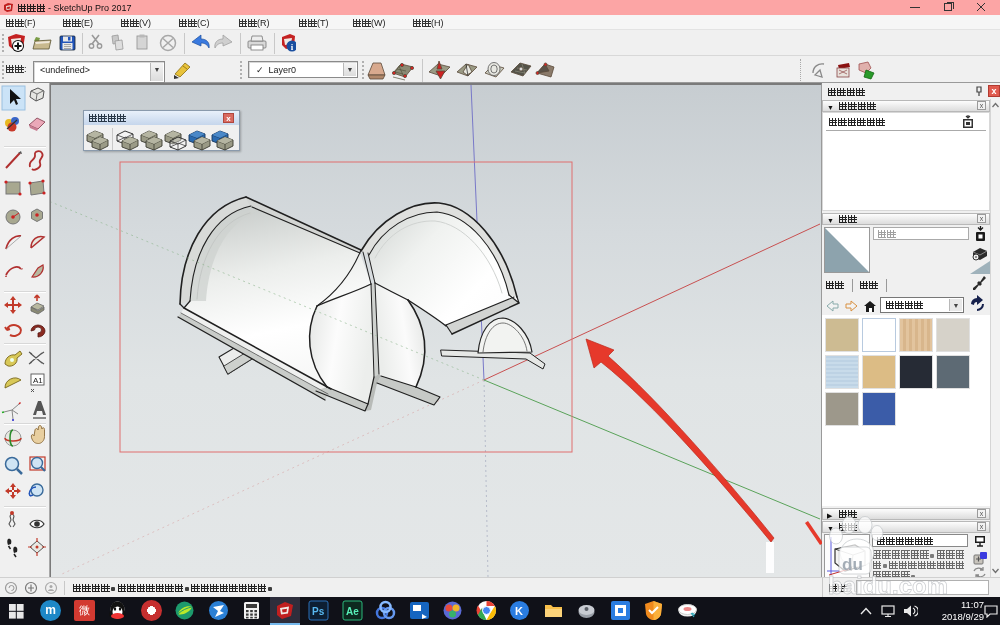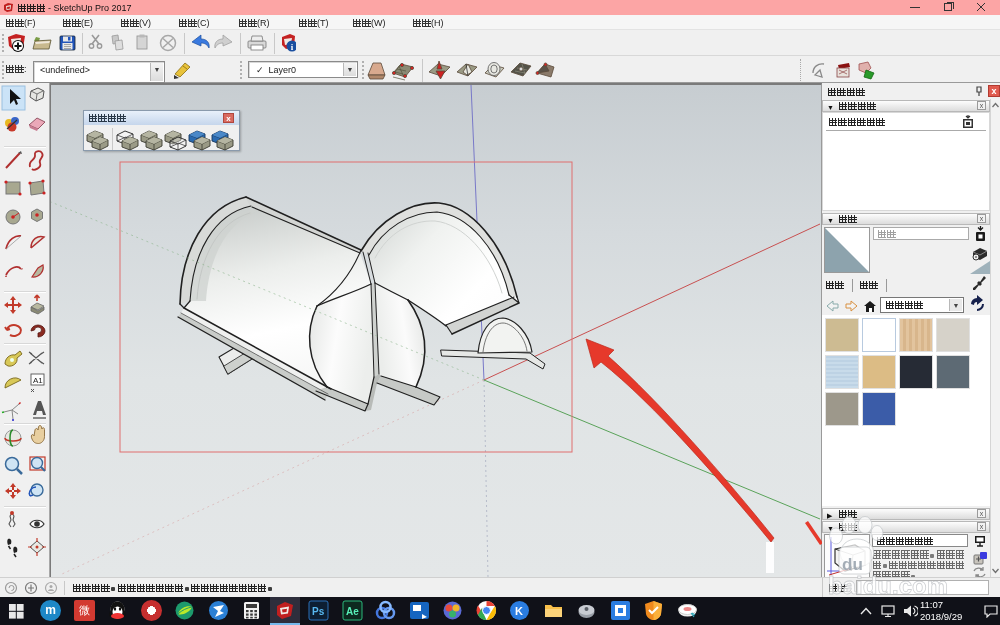--- a/index.html
+++ b/index.html
@@ -683,7 +683,7 @@
       <path d="M1,5 L4,5 L8,1.5 L8,12.5 L4,9 L1,9 Z" fill="#e8e8e8"></path>
       <path d="M10,4 a4,3.5 0 0 1 0,6 M11.5,2 a6.5,5.5 0 0 1 0,10" stroke="#e8e8e8" stroke-width="1.2" fill="none"></path>
     </svg>
-  <div class="abs" style="left:920px;top:2px;width:64px;height:24px;color:#fff;font-size:9.5px;text-align:left;line-height:12px">11:07<br>2018/9/29</div>
+  <div class="abs" style="left:920px;top:2px;width:64px;height:24px;color:#fff;font-size:9.5px;text-align:right;line-height:12px">11:07<br>2018/9/29</div>
   <svg class="abs" style="left:984px;top:8px" width="14" height="13">
       <path d="M1,1 L13,1 L13,9 L6,9 L3,12 L3,9 L1,9 Z" fill="none" stroke="#e8e8e8" stroke-width="1.2"></path>
     </svg>

